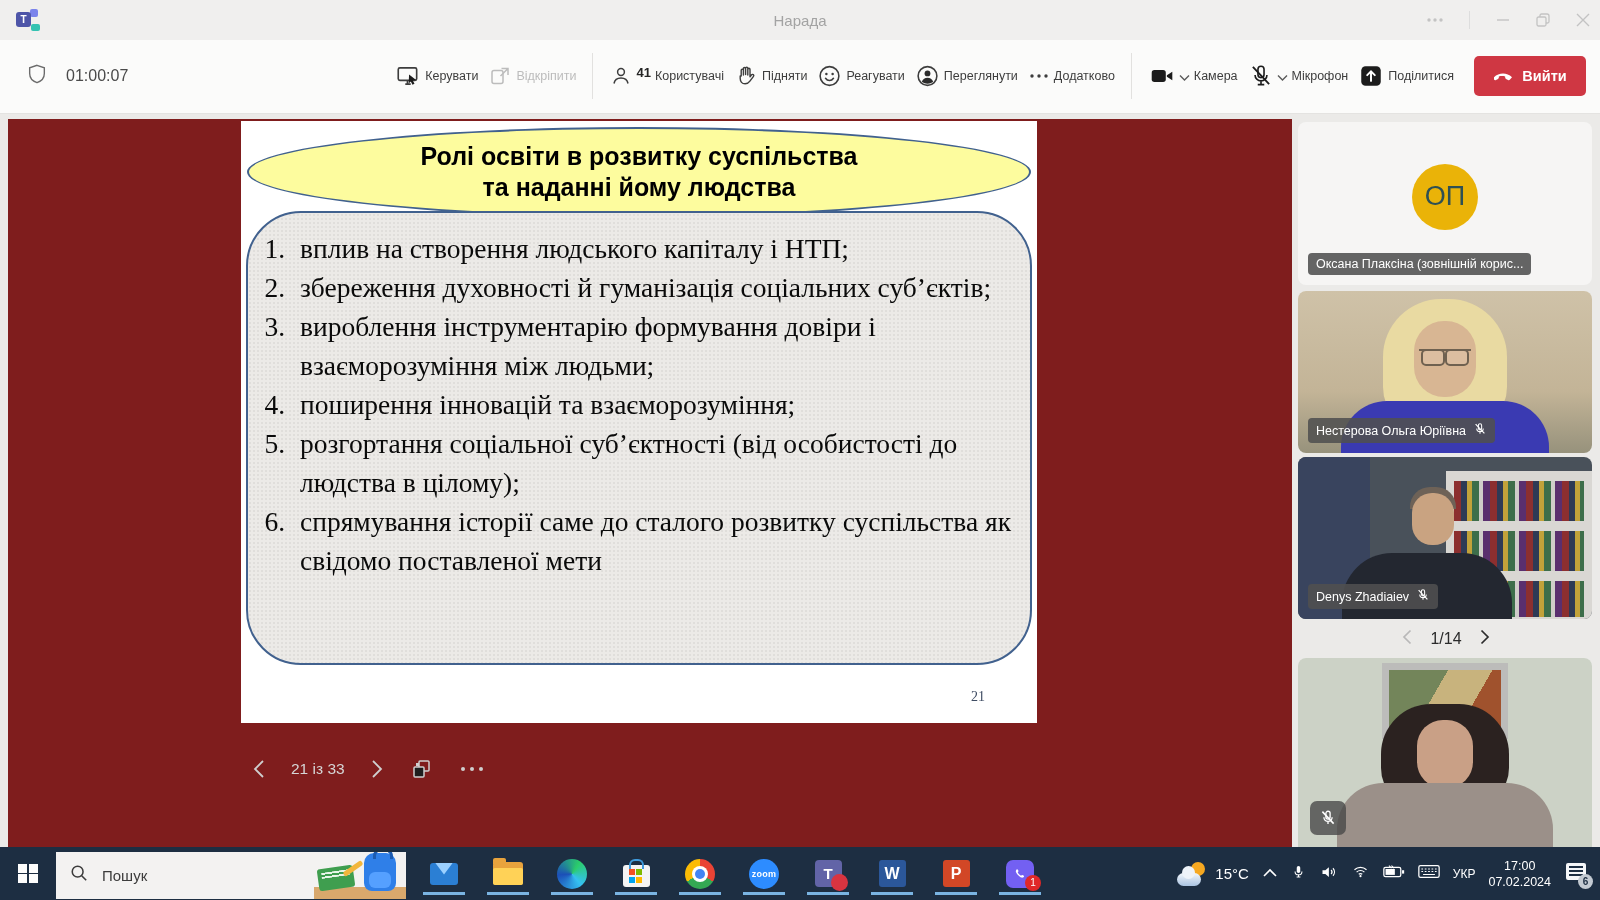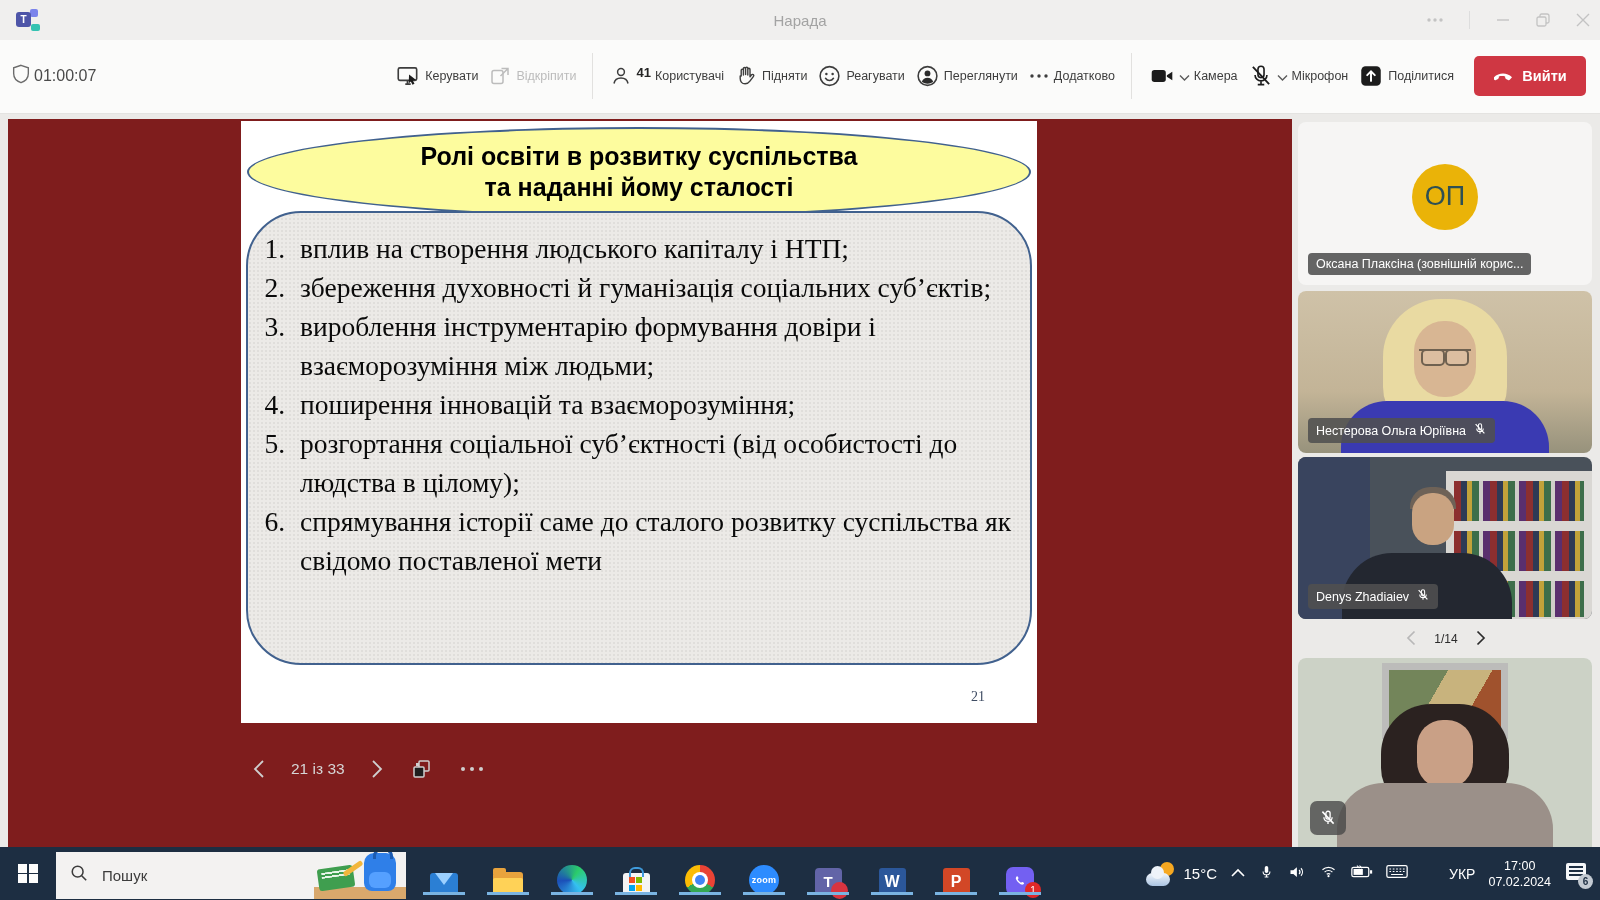--- a/index.html
+++ b/index.html
@@ -19,7 +19,7 @@
 
   
   .toolbar{position:absolute;top:40px;left:0;width:1600px;height:73px;background:#fbfbfa;border-bottom:1px solid #e4e3e1;}
-  .timer-group{position:absolute;left:10px;top:0;height:72px;display:flex;align-items:center;gap:2px;color:#4a4a4a;font-size:16px;}
+  .timer-group{position:absolute;left:26px;top:0;height:72px;display:flex;align-items:center;gap:18px;color:#4a4a4a;font-size:16px;}
   .btn-row{position:absolute;right:14px;top:0;height:72px;display:flex;align-items:center;gap:10px;}
   .tbtn{display:flex;flex-direction:row;align-items:center;justify-content:center;gap:4px;min-width:62px;height:64px;color:#3d3d3d;font-size:12.5px;cursor:default;}
   .tbtn .iconrow{display:flex;align-items:flex-start;gap:3px;height:26px;}

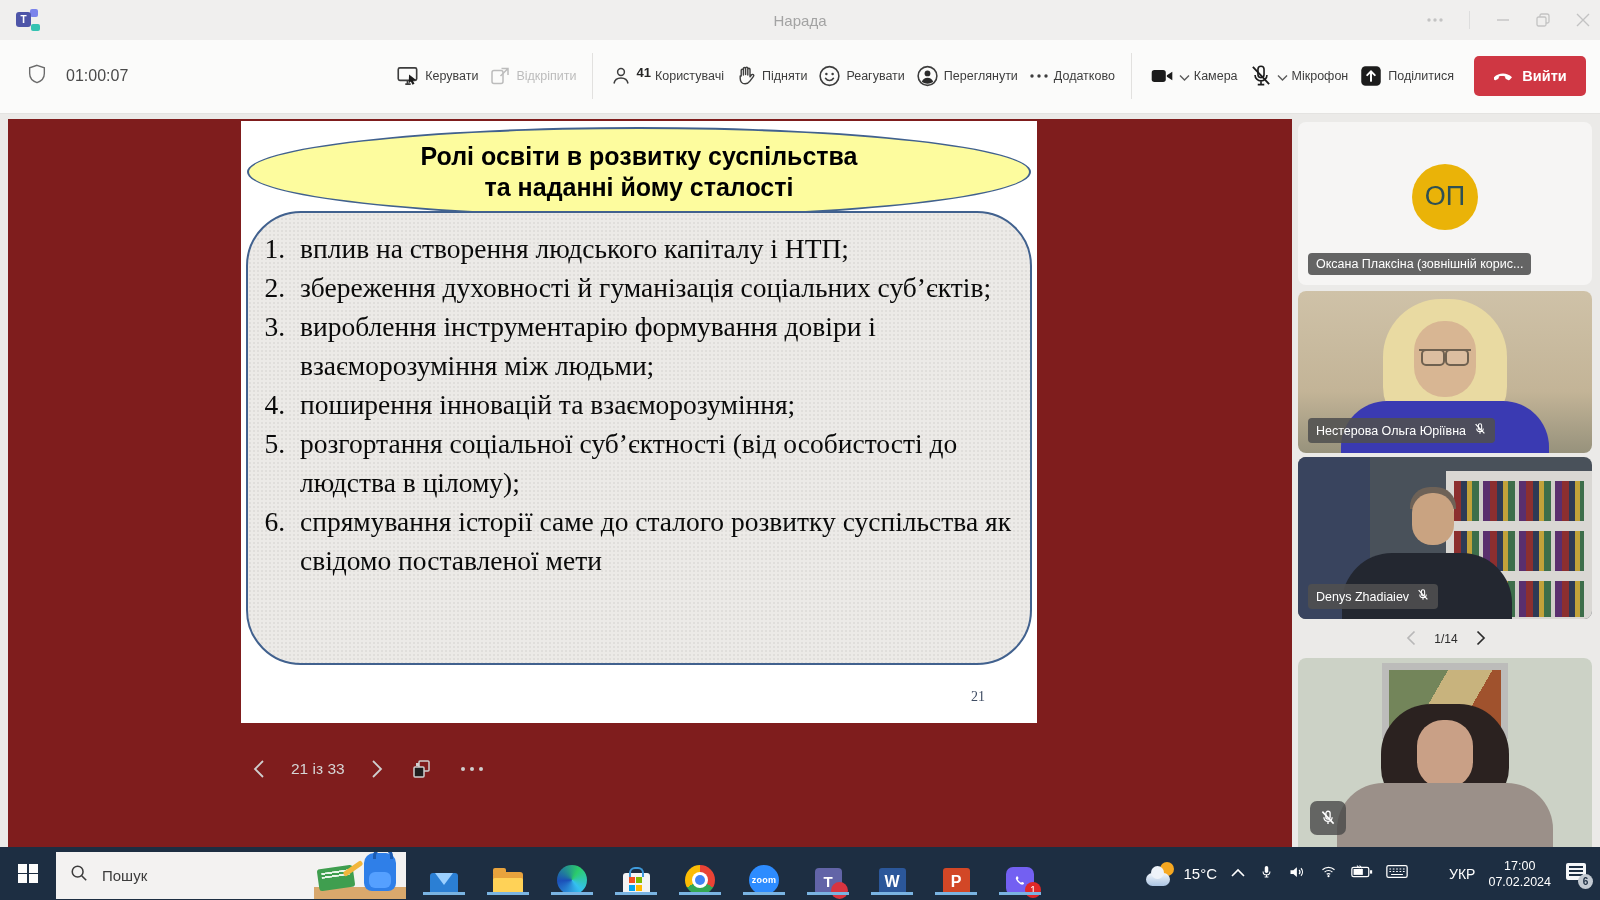--- a/index.html
+++ b/index.html
@@ -312,7 +312,7 @@
     <div class="slide">
       <div class="slide-title">
         <span>Ролі освіти в розвитку суспільства</span>
-        <span>та наданні йому сталості</span>
+        <span>та наданні йому людства</span>
       </div>
       <div class="slide-body">
         <ol>

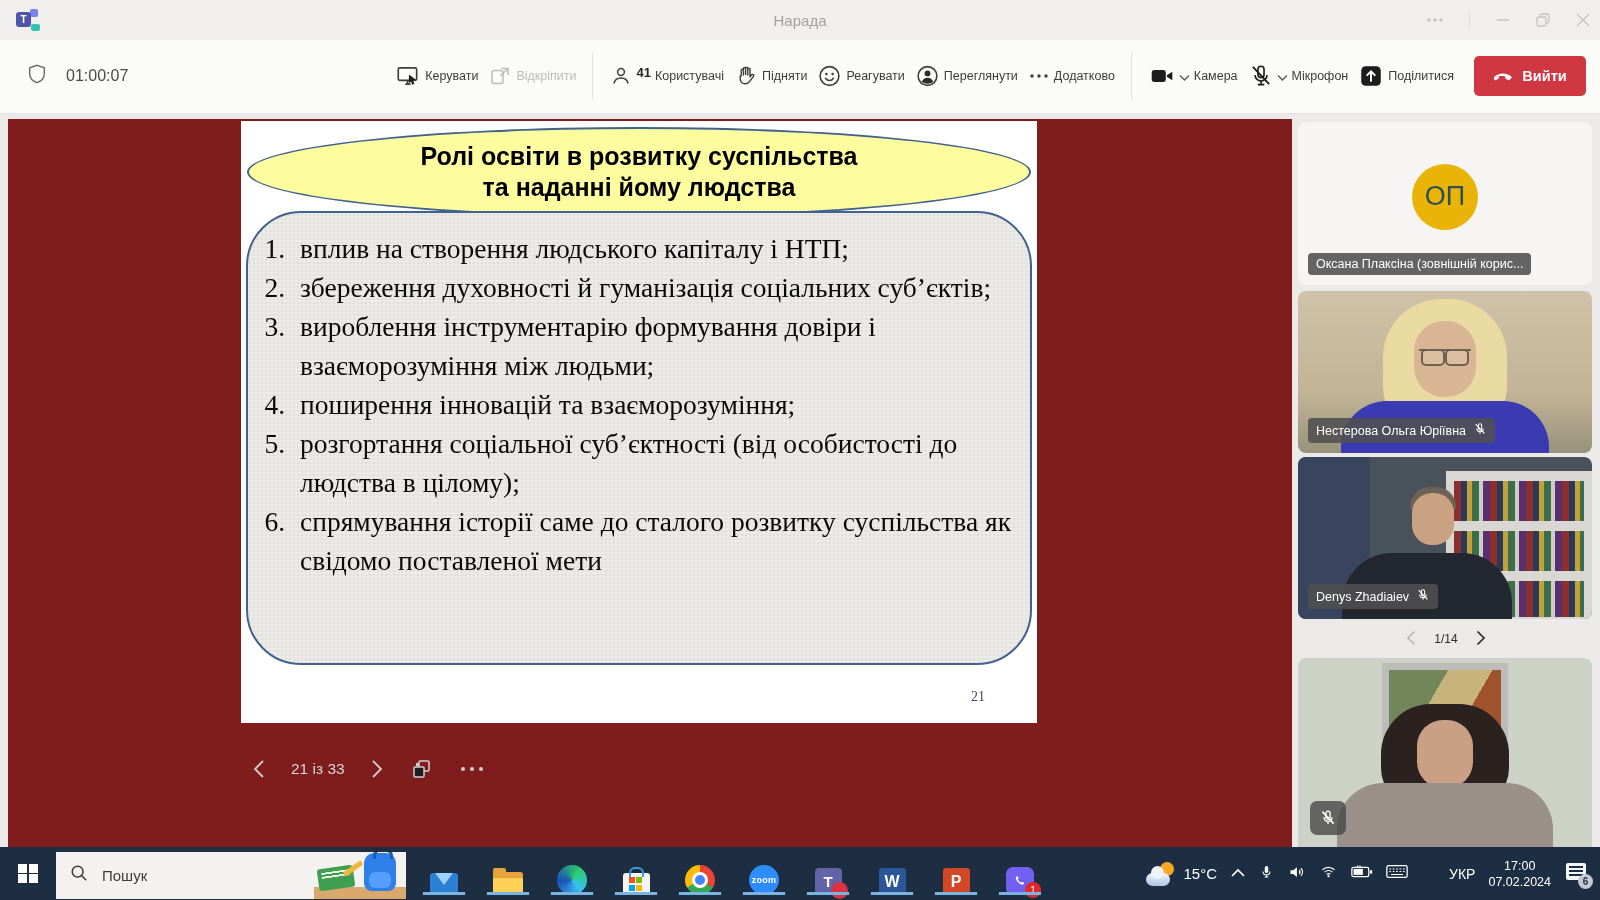--- a/index.html
+++ b/index.html
@@ -50,7 +50,7 @@
   .avatar{position:absolute;left:50%;top:46%;transform:translate(-50%,-50%);width:66px;height:66px;border-radius:50%;background:#eab308;display:flex;align-items:center;justify-content:center;font-size:27px;color:#2e5054;}
   .name-badge{position:absolute;left:10px;bottom:10px;max-width:272px;background:rgba(80,80,80,.88);color:#fff;font-size:12.5px;border-radius:4px;padding:4px 8px;display:flex;align-items:center;gap:7px;white-space:nowrap;overflow:hidden;}
   .name-badge svg{flex:0 0 auto;}
-  .pagination{position:absolute;left:0;width:308px;top:505px;height:30px;display:flex;align-items:center;justify-content:center;gap:18px;font-size:12px;color:#2b2b2b;}
+  .pagination{position:absolute;left:0;width:308px;top:505px;height:30px;display:flex;align-items:center;justify-content:center;gap:18px;font-size:16px;color:#2b2b2b;}
   .mic-box{position:absolute;left:12px;bottom:12px;width:36px;height:34px;background:rgba(70,70,70,.78);border-radius:7px;display:flex;align-items:center;justify-content:center;}
 
   

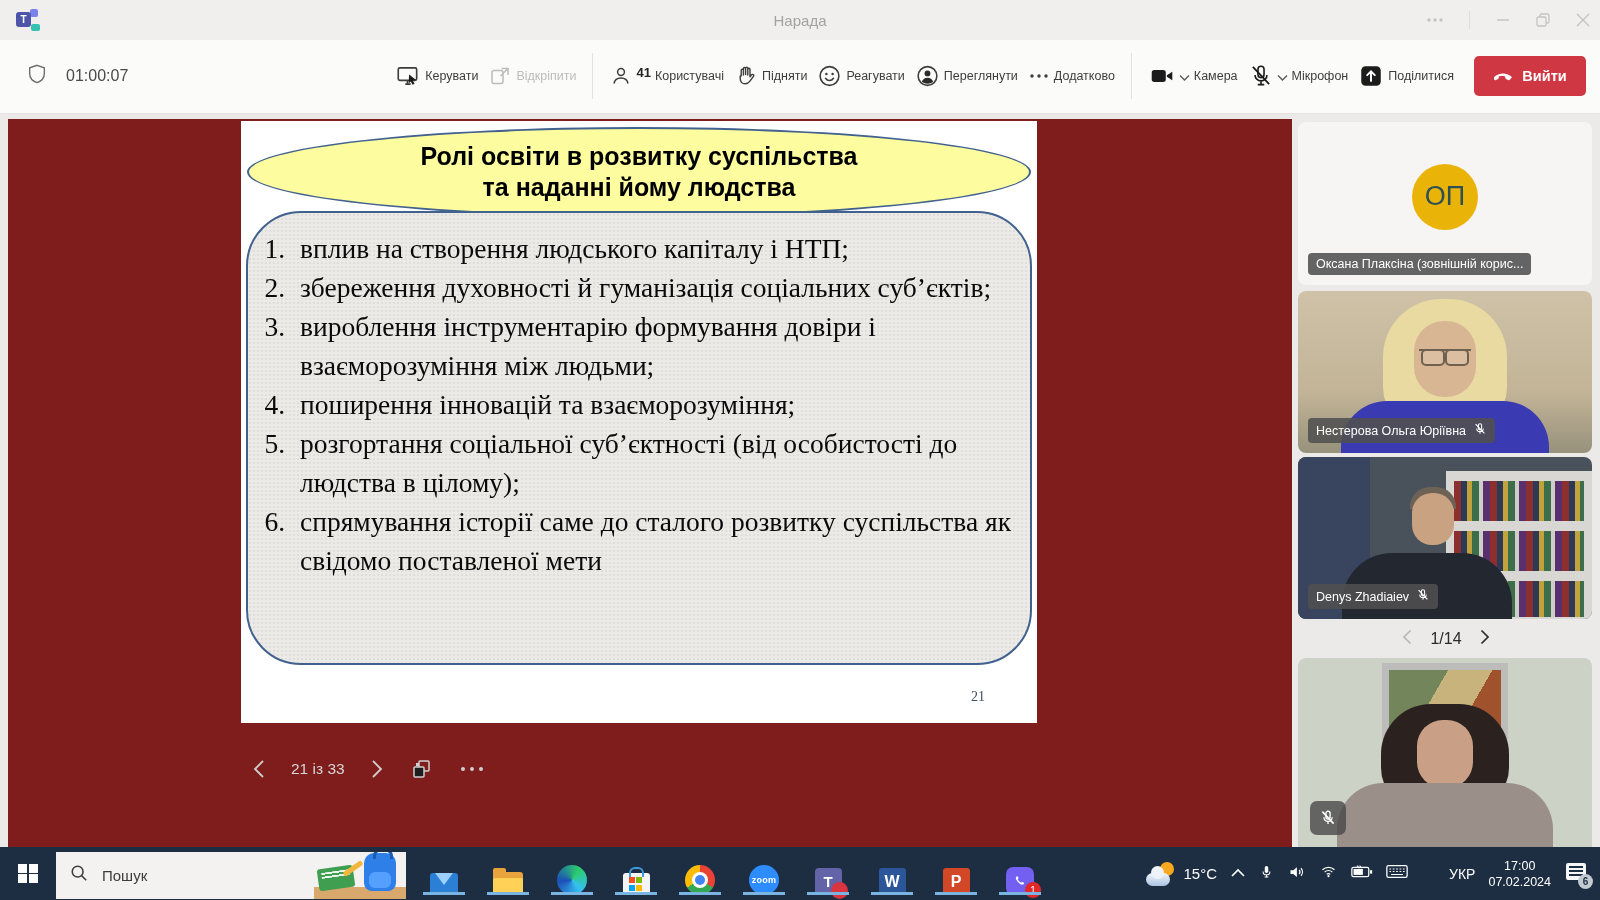--- a/index.html
+++ b/index.html
@@ -93,7 +93,7 @@
   .sa-pack::before{content:"";position:absolute;left:5px;bottom:3px;width:22px;height:16px;background:#55a0ff;border-radius:6px;}
   .sa-pack::after{content:"";position:absolute;left:9px;top:-5px;width:14px;height:8px;border:3px solid #1d5bb0;border-bottom:none;border-radius:8px 8px 0 0;}
   .apps{display:flex;margin-left:12px;gap:12px;}
-  .app{position:relative;width:52px;height:43px;display:flex;align-items:flex-end;justify-content:center;}
+  .app{position:relative;width:52px;height:43px;display:flex;align-items:center;justify-content:center;}
   .app::after{content:"";position:absolute;left:5px;right:5px;bottom:0;height:3px;background:#7ab4e2;}
   .ic-mail{width:28px;height:22px;background:#2b7fd4;border-radius:3px;position:relative;overflow:hidden;}
   .ic-mail::before{content:"";position:absolute;left:-4px;top:-12px;width:36px;height:24px;background:#9bd0ff;transform:rotate(0deg);clip-path:polygon(0 0,100% 0,50% 100%);}

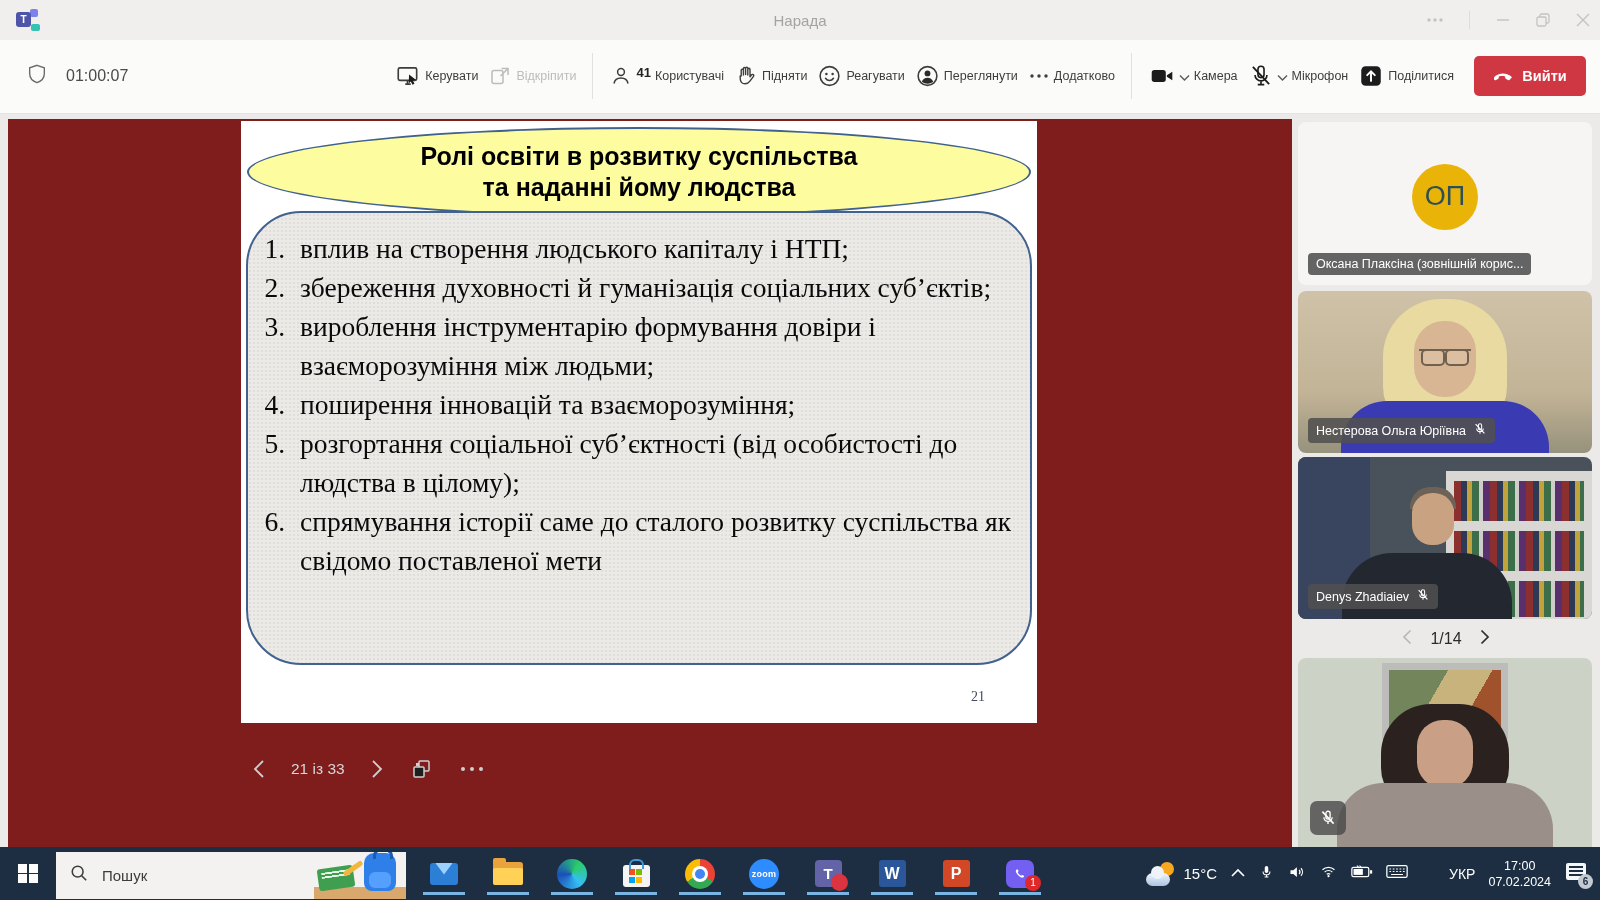--- a/index.html
+++ b/index.html
@@ -124,7 +124,7 @@
   .wcloud{position:absolute;left:0;bottom:0;width:24px;height:13px;background:linear-gradient(180deg,#f2f6fb,#aac4e2);border-radius:8px;}
   .wcloud::before{content:"";position:absolute;left:5px;top:-7px;width:13px;height:13px;background:#eef3f9;border-radius:50%;}
   .temp{font-size:15px;}
-  .lang{font-size:14px;margin-left:28px;}
+  .lang{font-size:12px;}
   .clock{font-size:12.5px;text-align:center;line-height:16px;}
   .notif{position:relative;width:26px;height:26px;}
   .notif .bubble{position:absolute;left:2px;top:2px;width:20px;height:17px;background:#f4f6f8;border-radius:2px;}

